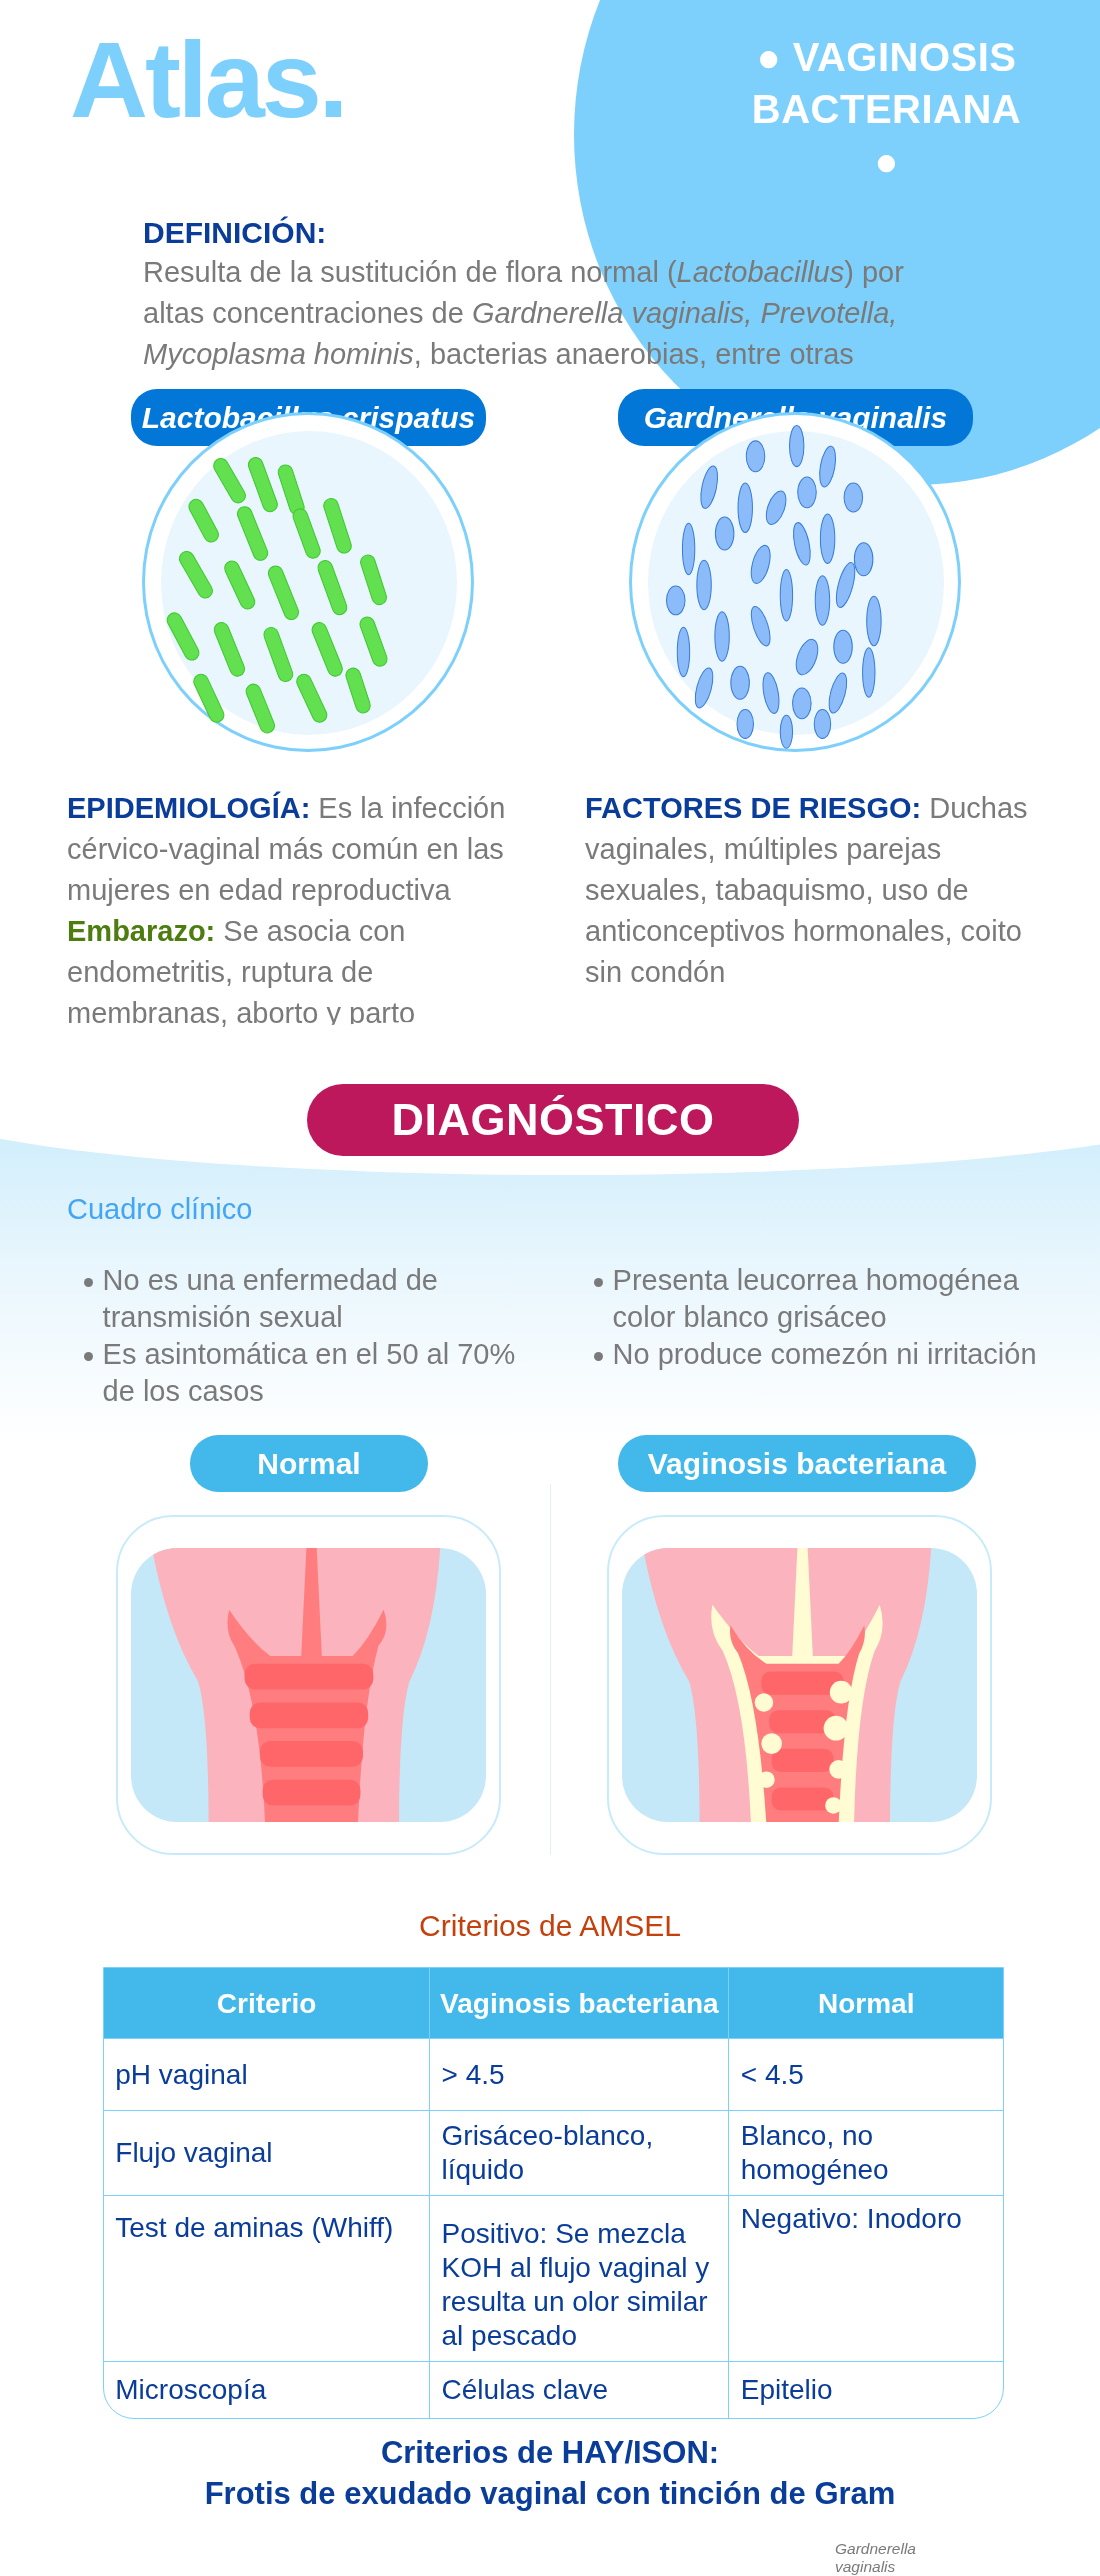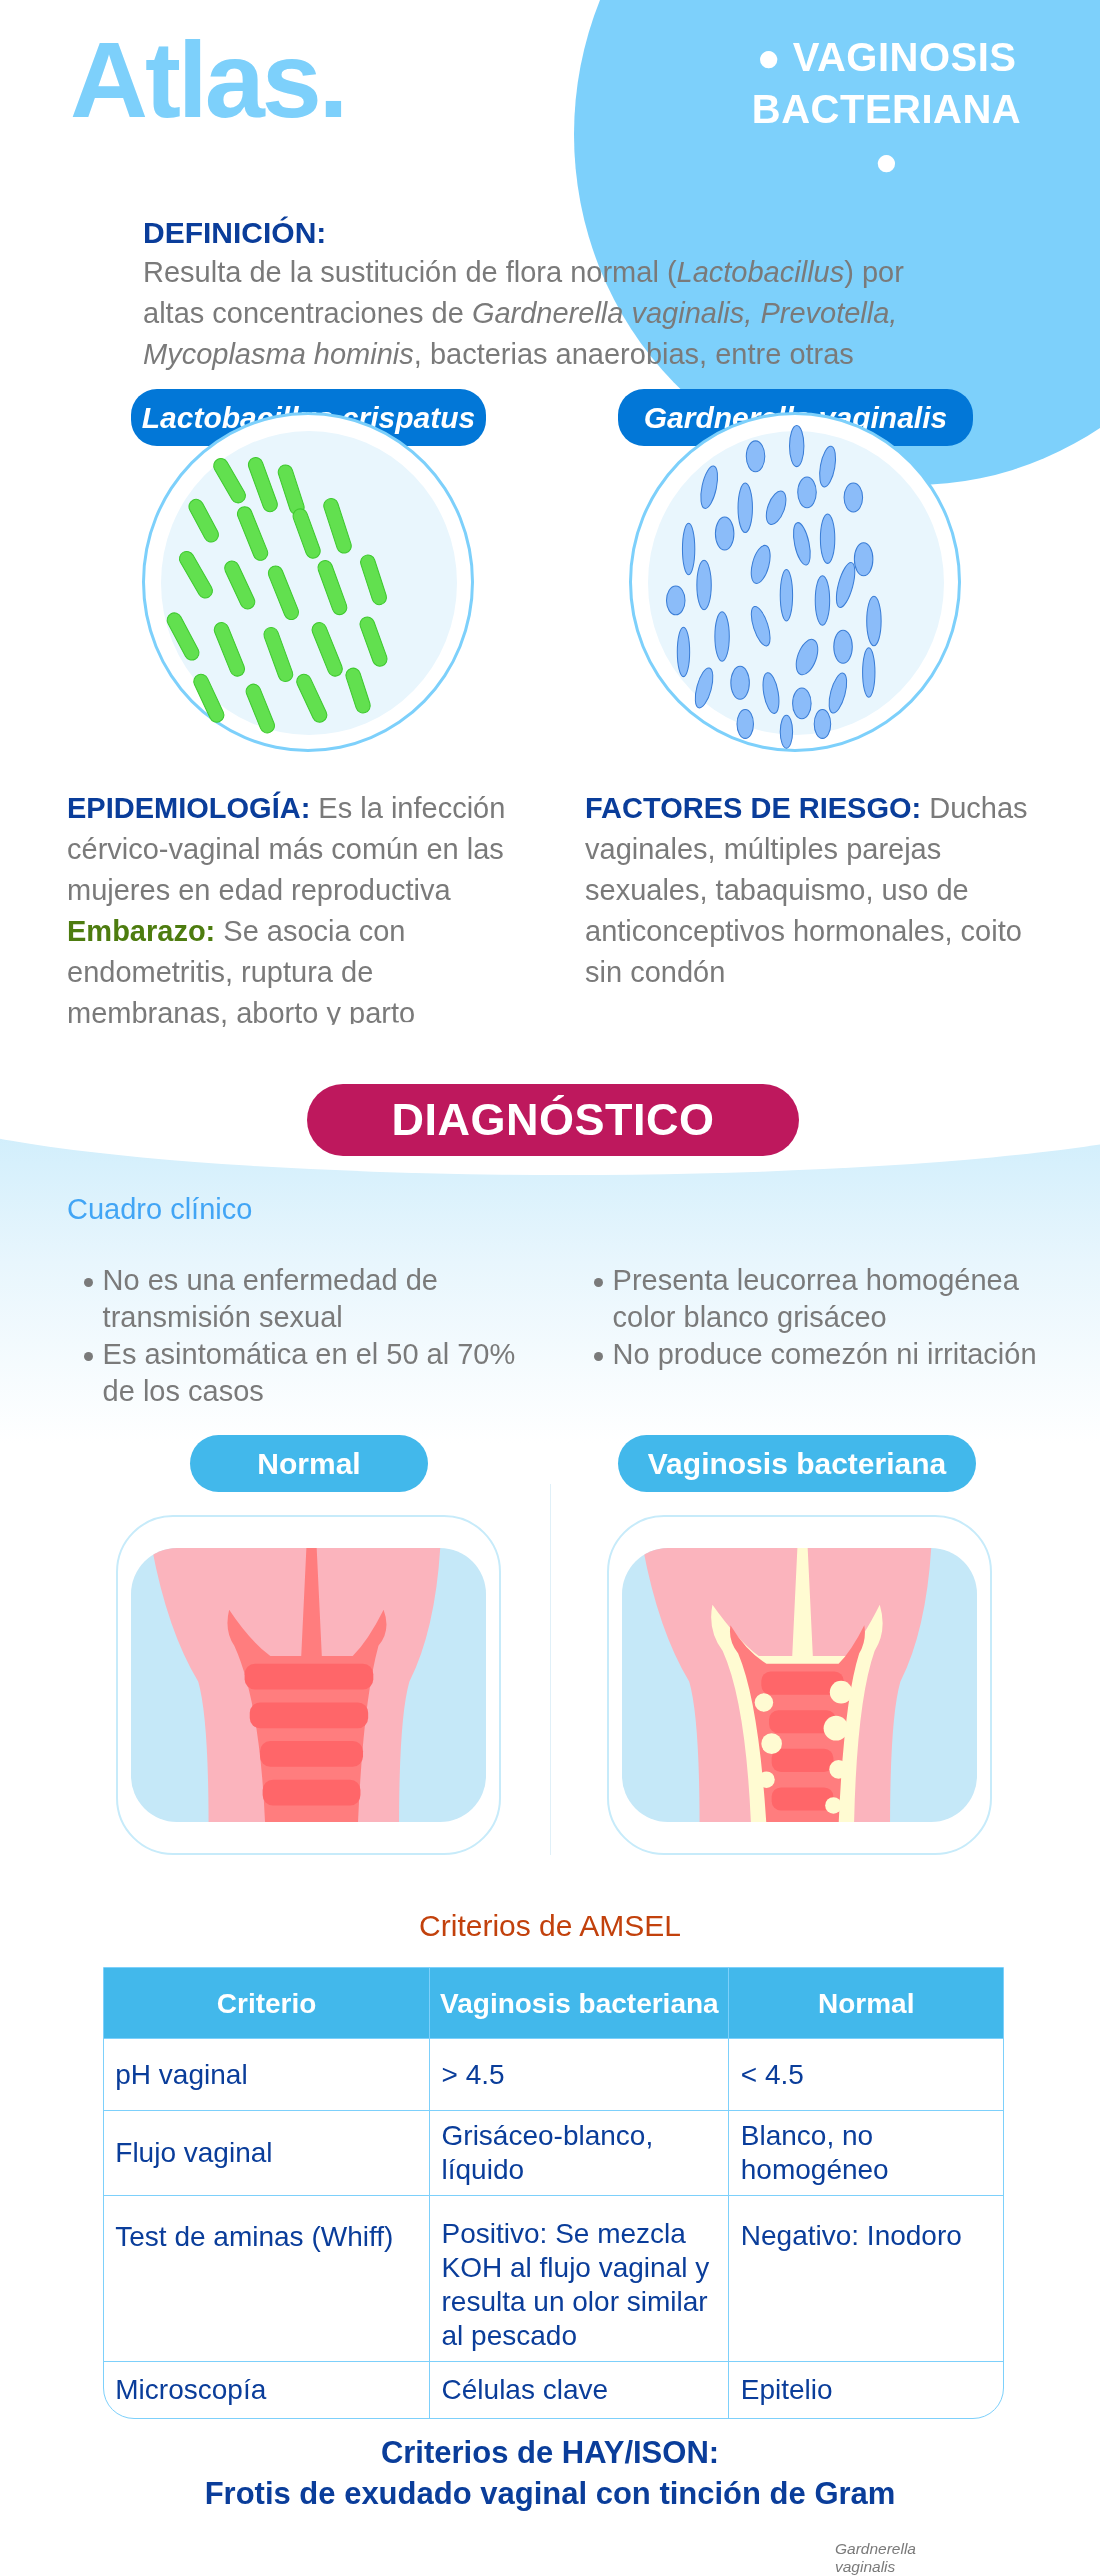--- a/index.html
+++ b/index.html
@@ -233,7 +233,7 @@
           <td>Blanco, no homogéneo</td>
         </tr>
         <tr style="height:137px;">
-          <td style="padding-top:24px;">Test de aminas (Whiff)</td>
+          <td style="padding-top:15px;">Test de aminas (Whiff)</td>
           <td style="padding-top:20.6px;">Positivo: Se mezcla KOH al flujo vaginal y resulta un olor similar al pescado</td>
           <td style="padding-top:23px;">Negativo: Inodoro</td>
         </tr>

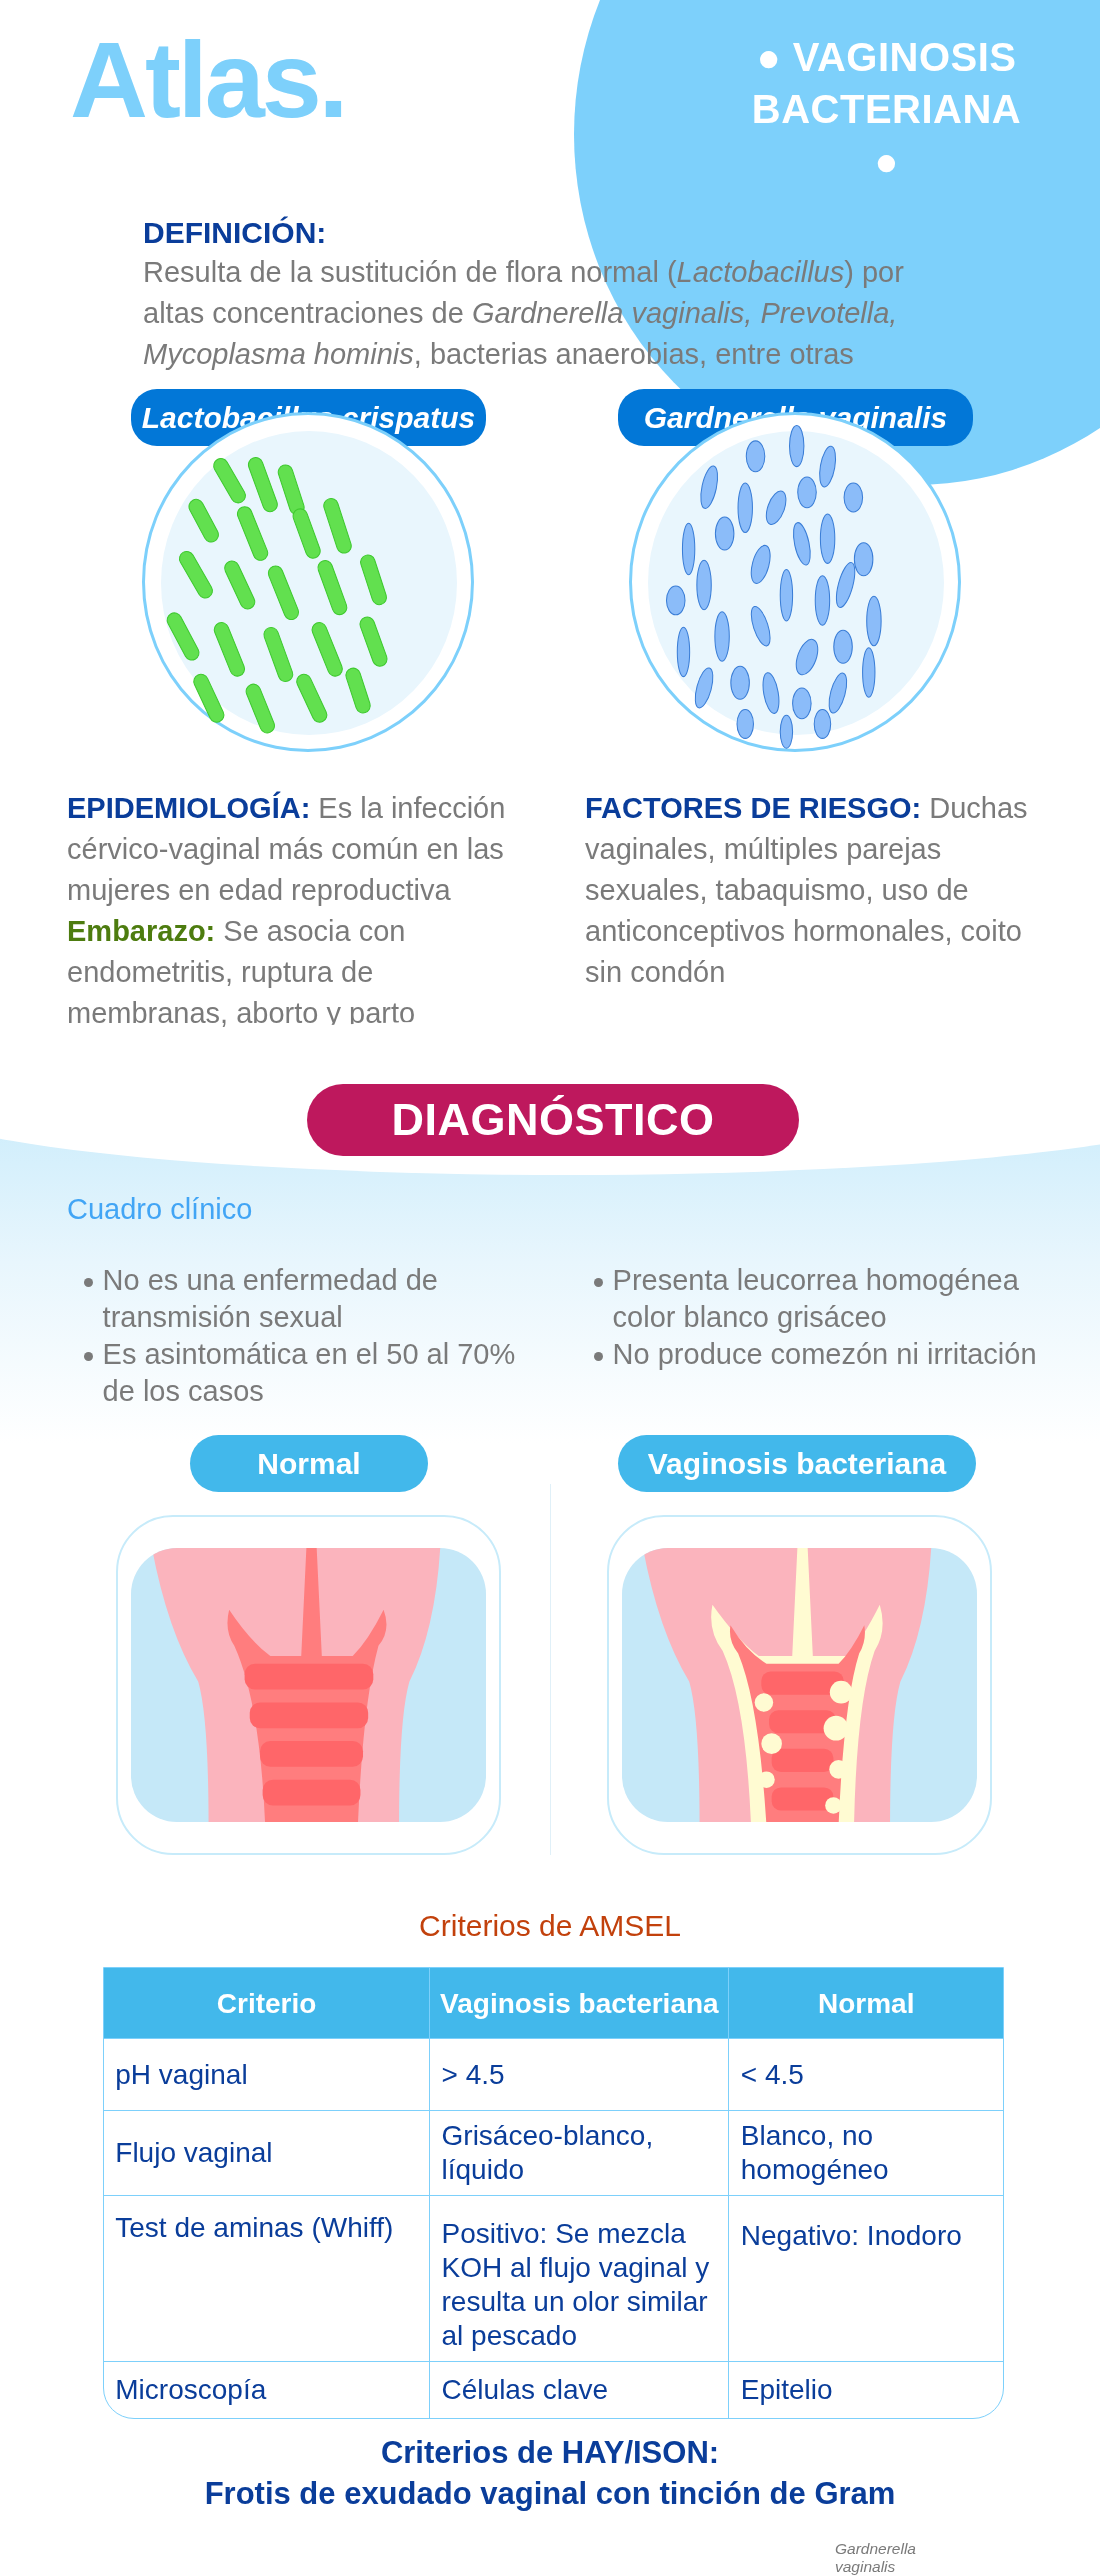--- a/index.html
+++ b/index.html
@@ -235,7 +235,7 @@
         <tr style="height:137px;">
           <td style="padding-top:15px;">Test de aminas (Whiff)</td>
           <td style="padding-top:20.6px;">Positivo: Se mezcla KOH al flujo vaginal y resulta un olor similar al pescado</td>
-          <td style="padding-top:23px;">Negativo: Inodoro</td>
+          <td style="padding-top:6px;">Negativo: Inodoro</td>
         </tr>
         <tr style="height:57px;">
           <td style="vertical-align:middle;">Microscopía</td>

